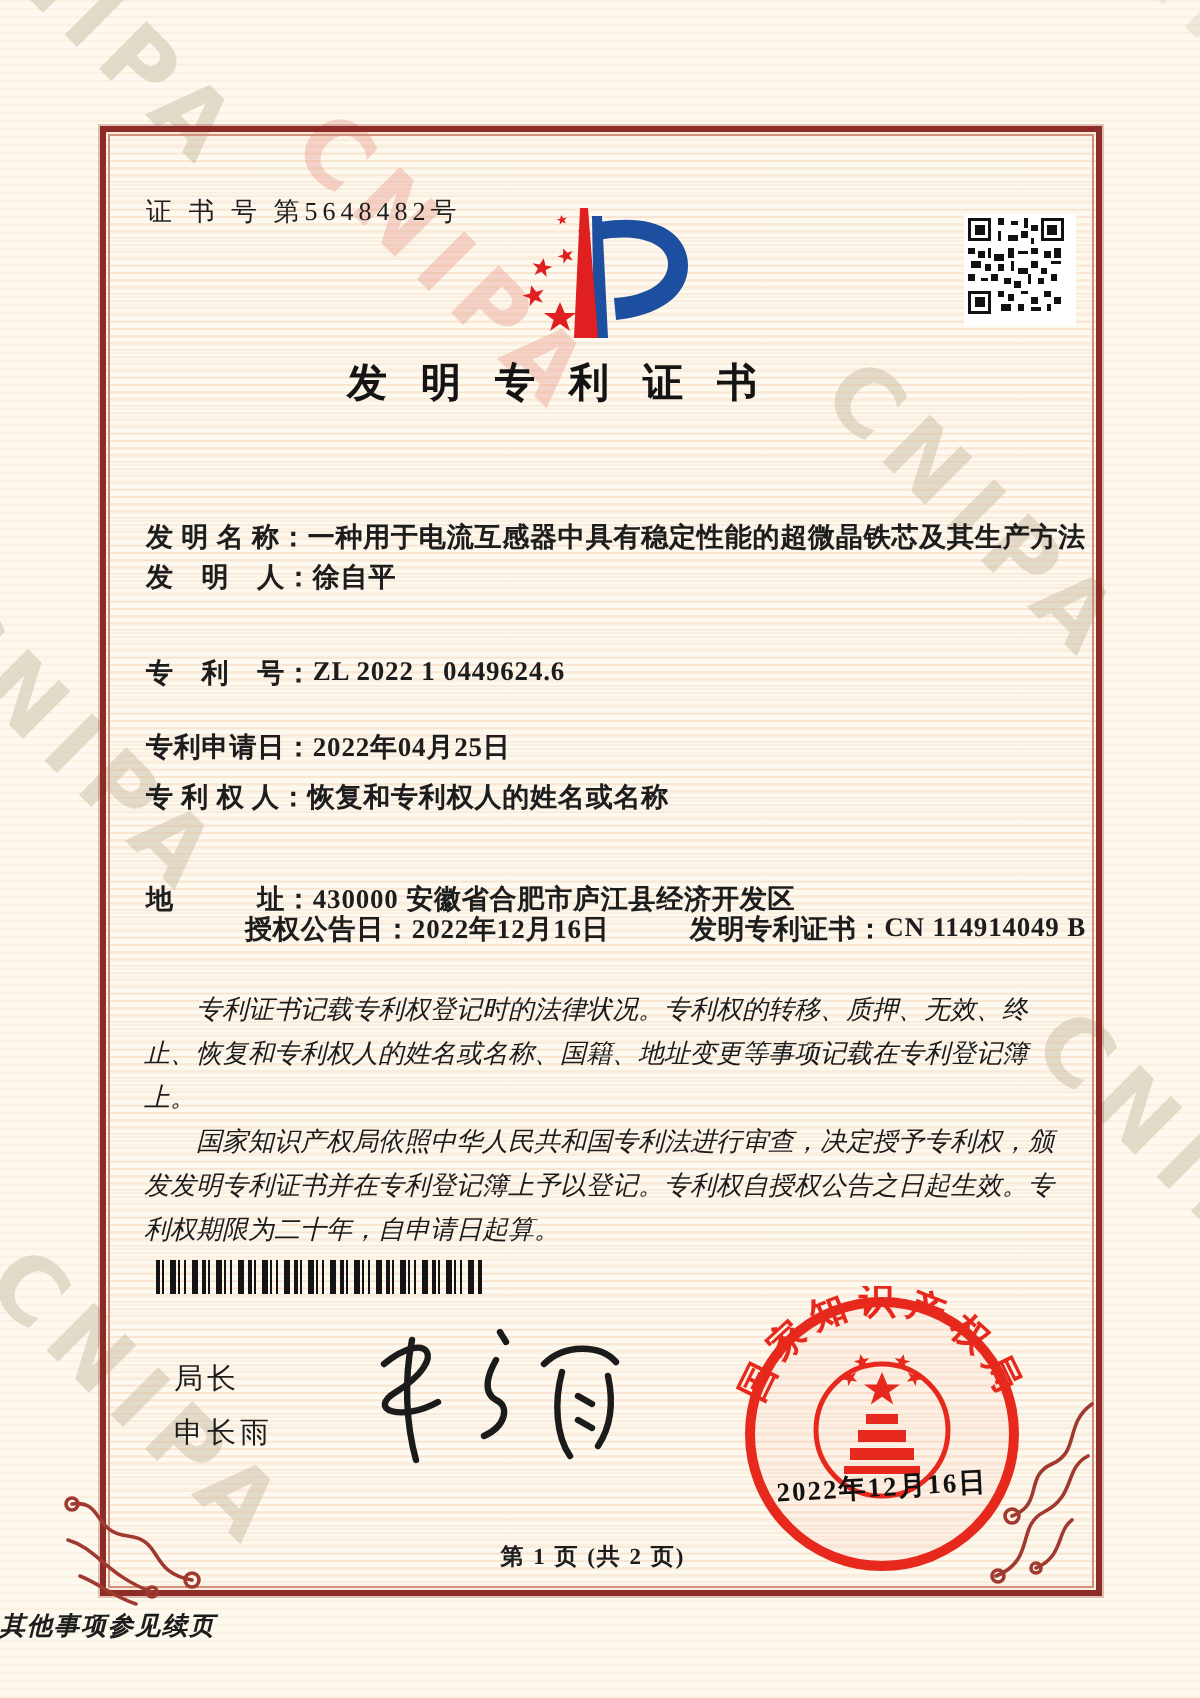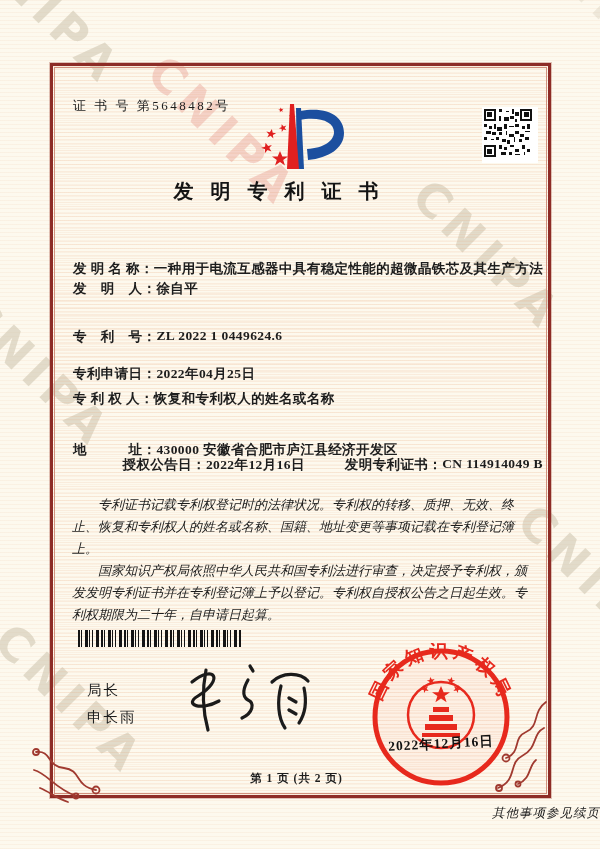--- a/index.html
+++ b/index.html
@@ -66,7 +66,7 @@
     transform:rotate(-3deg);
   }
   .page-info{position:absolute; left:50px; top:771px; width:451px; text-align:center; font-size:11.5px; font-weight:600; letter-spacing:1px;margin-left:21px;}
-  .continuation{position:absolute; left:0; top:805px; width:600px; text-align:right; font-size:12.5px; font-style:italic; font-weight:400; letter-spacing:1px;}
+  .continuation{position:absolute; left:0; top:805px; width:600px; text-align:left; font-size:12.5px; font-style:italic; font-weight:700; letter-spacing:1px;}
   .flourish{position:absolute; z-index:4; pointer-events:none;}
 </style>
 </head>

